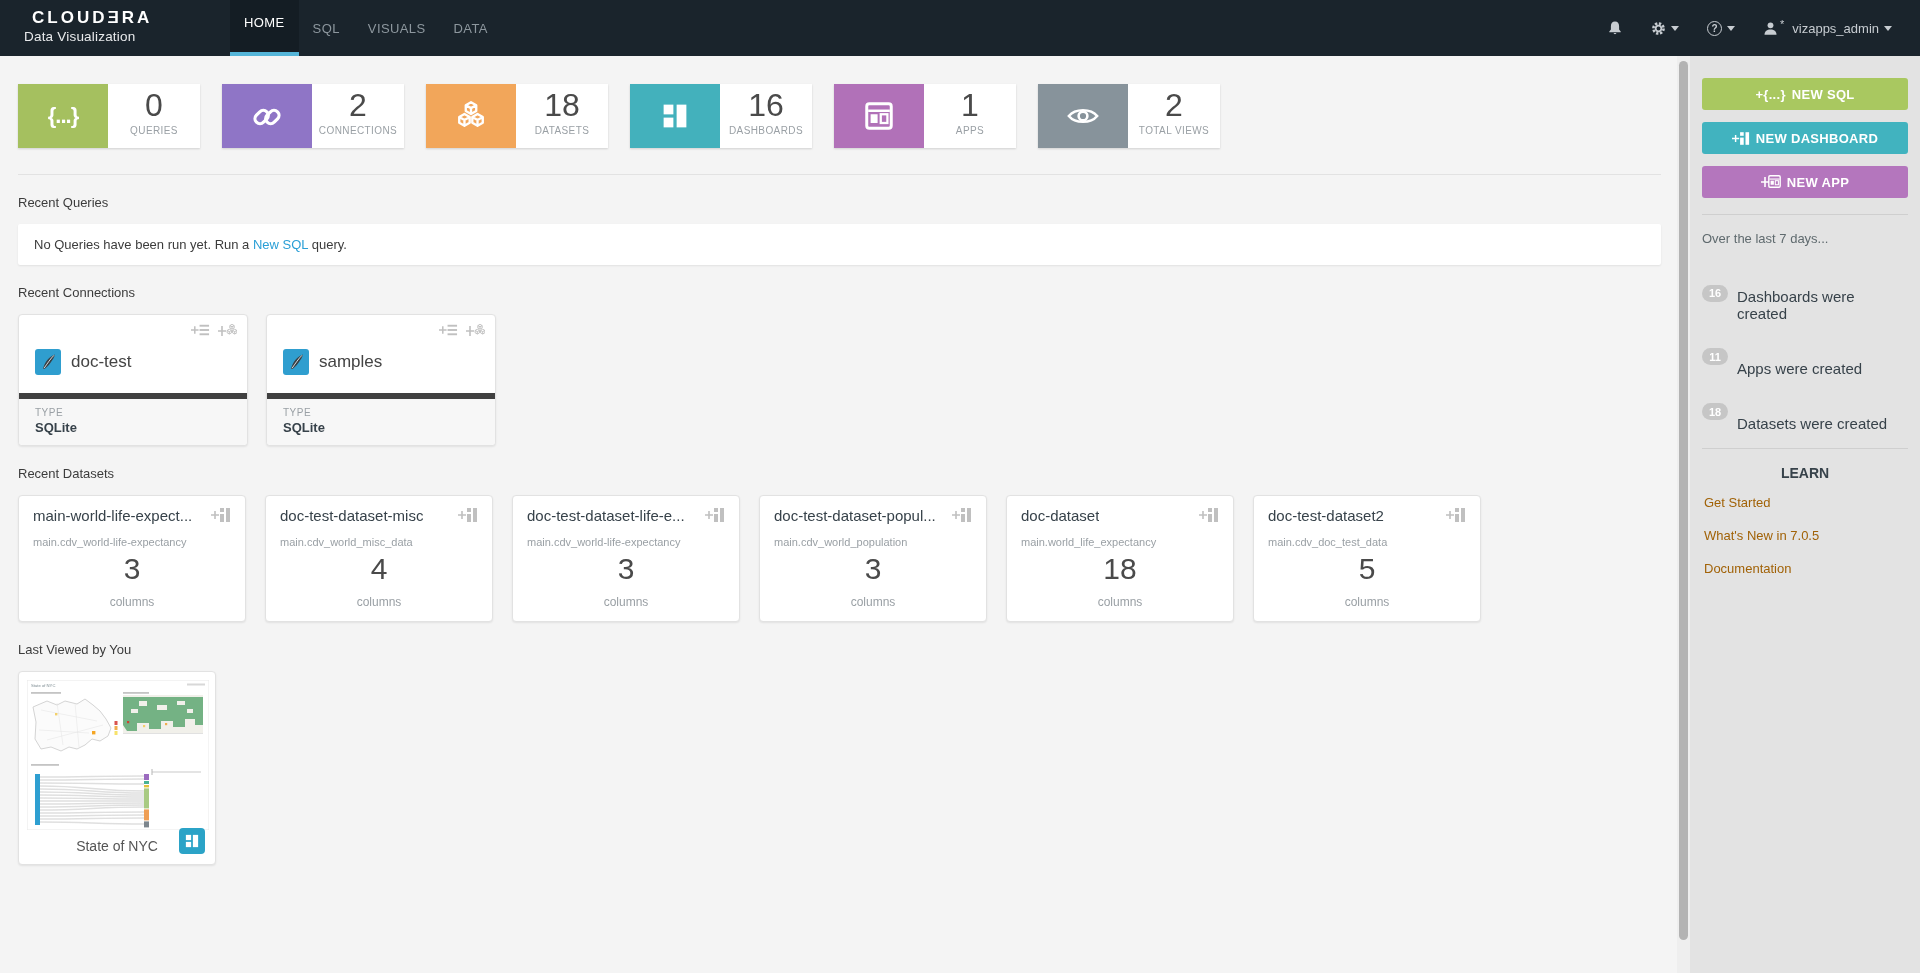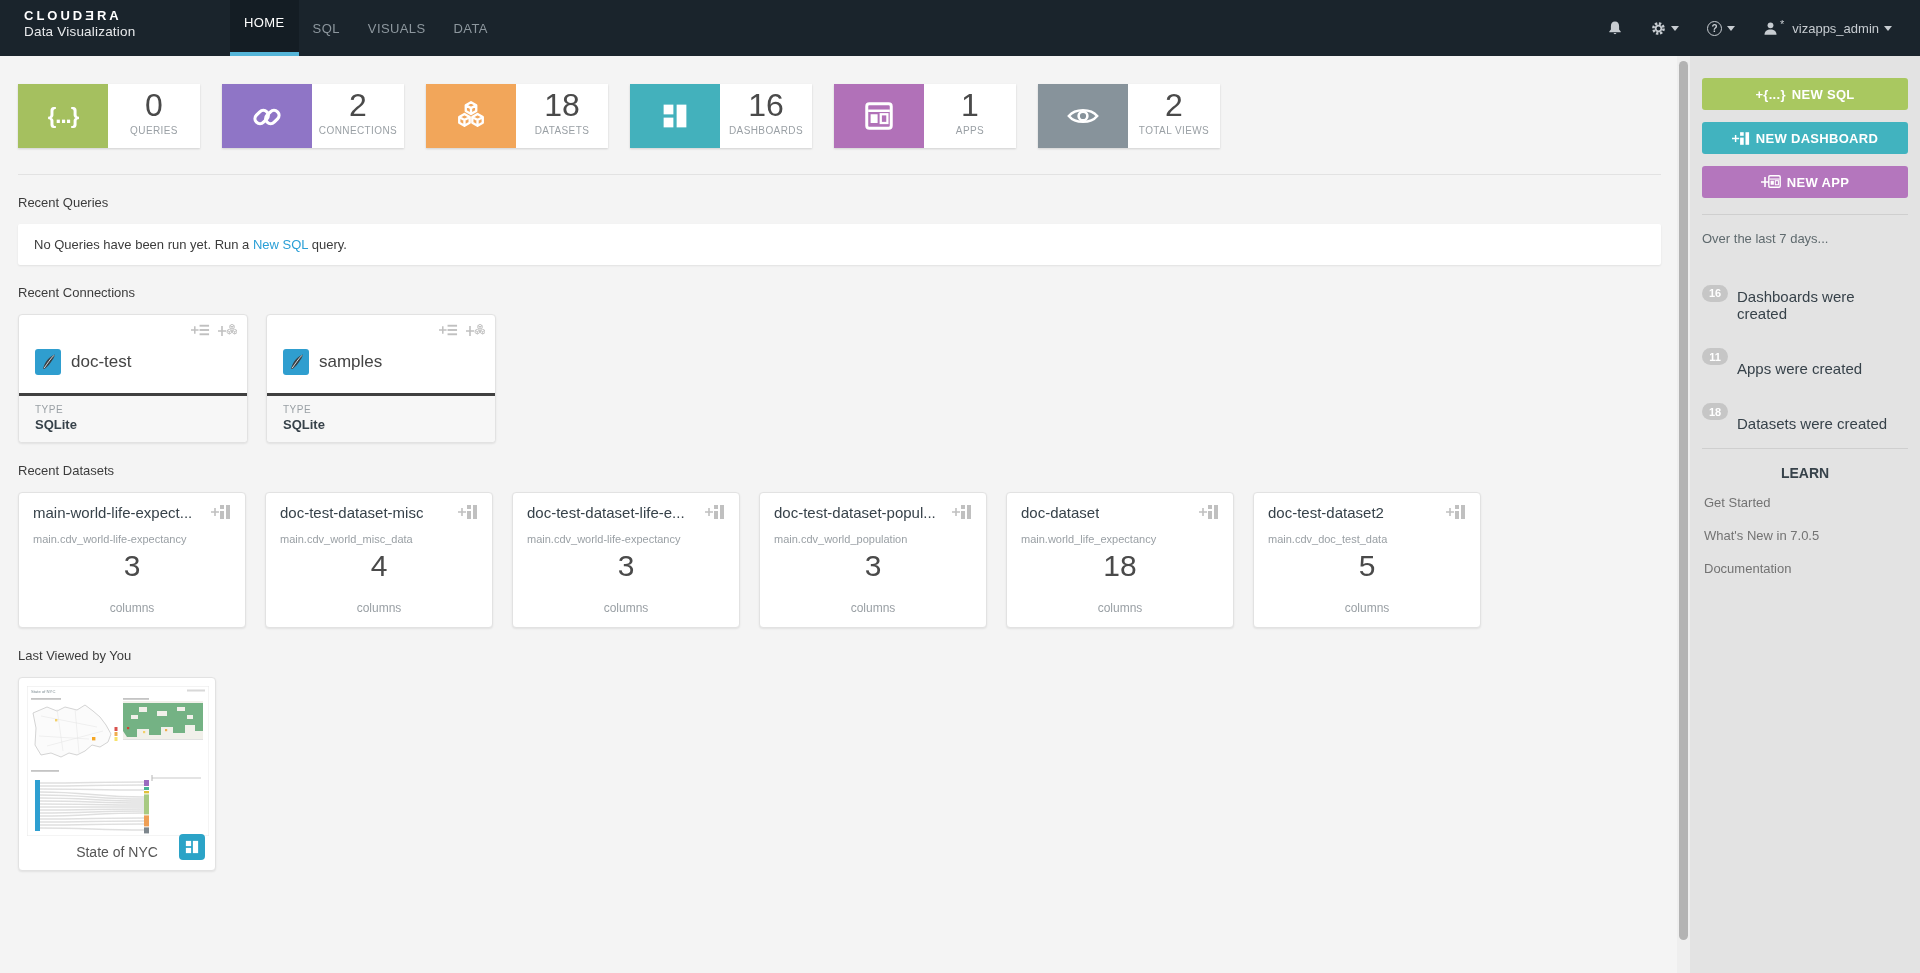--- a/index.html
+++ b/index.html
@@ -9,7 +9,7 @@
   
   .navbar { height:56px; background:#1a242c; display:flex; align-items:stretch; color:#c7ccd1; }
   .brand { padding:8px 0 0 24px; width:230px; cursor:pointer; }
-  .brand-top { color:#fff; font-size:13px; font-weight:bold; letter-spacing:3px; }
+  .brand-top { color:#fff; font-size:17px; font-weight:bold; letter-spacing:3px;margin-left:8px; }
   .brand-bot { color:#e8eaec; font-size:13.5px; margin-top:1px; letter-spacing:.2px; }
   .tabs { display:flex; align-items:stretch; }
   .tab { display:flex; align-items:center; padding:12px 14px; font-size:13px; letter-spacing:.4px;

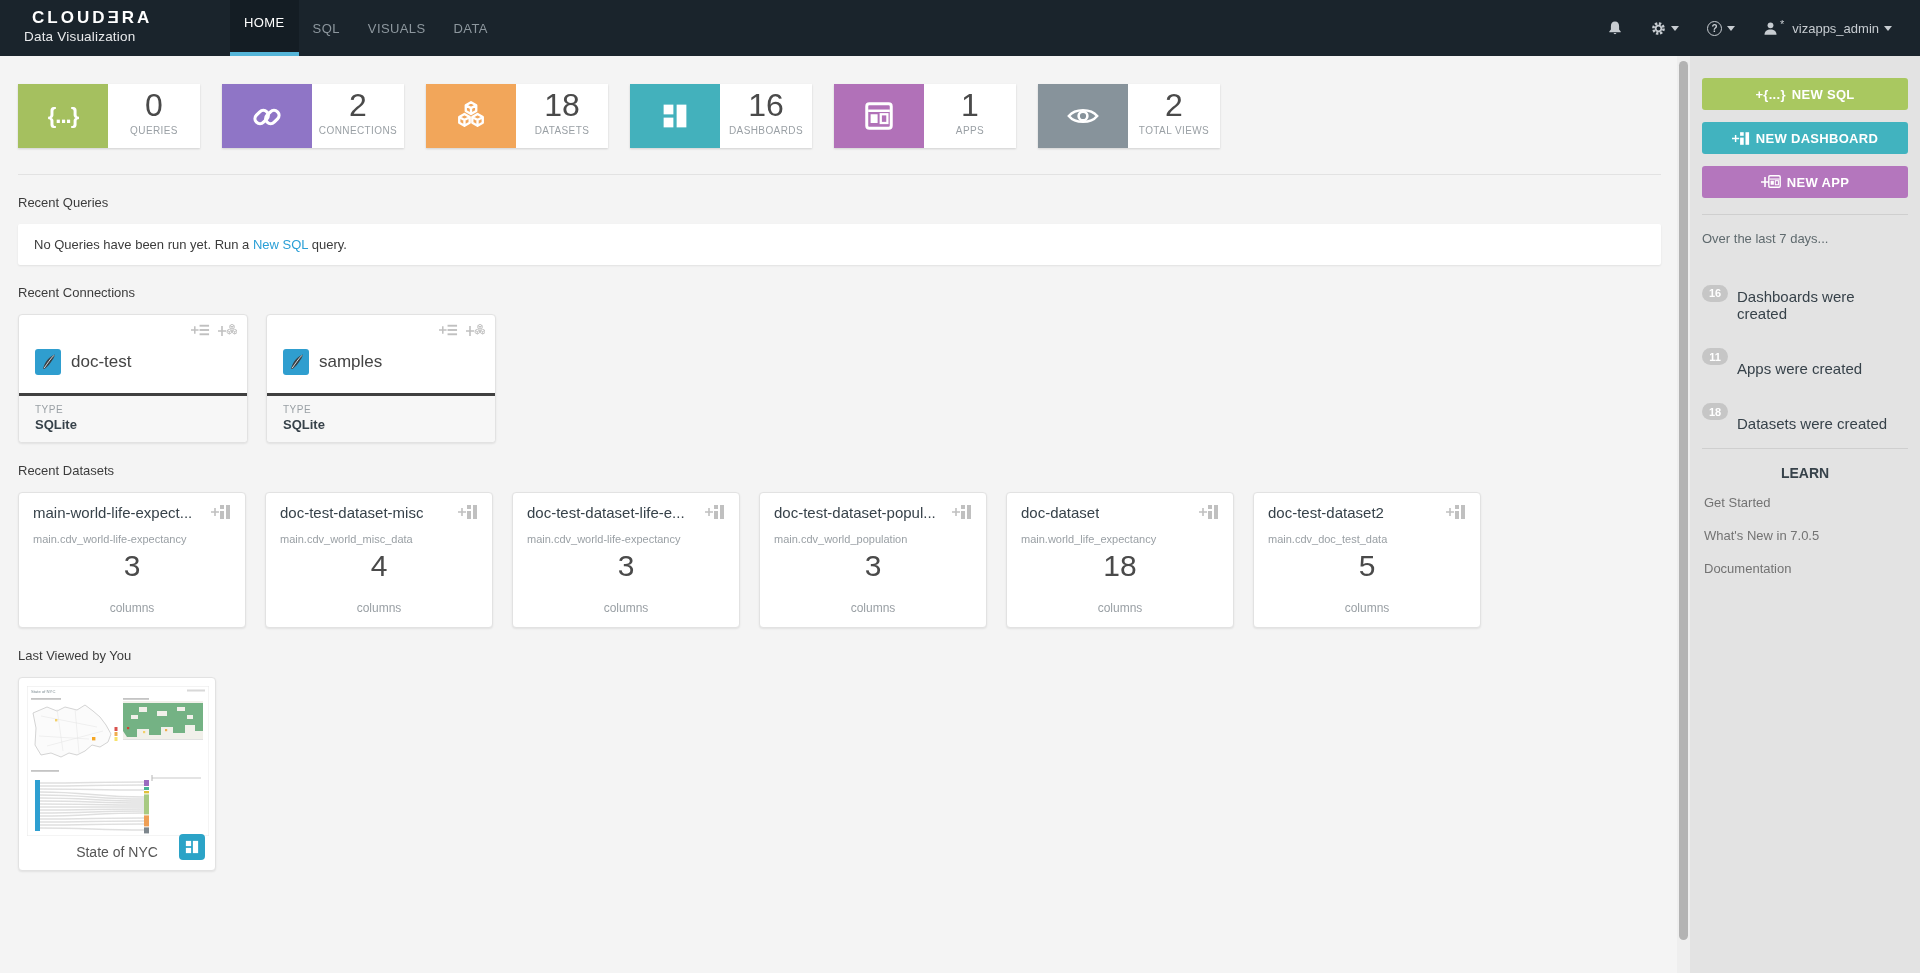--- a/index.html
+++ b/index.html
@@ -64,7 +64,7 @@
   .conn-actions span { cursor:pointer; display:flex; }
   .conn-title { display:flex; align-items:center; gap:10px; font-size:17px; color:#444; }
   .sqlite-ico { width:26px; height:26px; flex:0 0 auto; }
-  .conn-foot { border-top:3px solid #404040; background:#f7f7f7; padding:8px 16px 10px;
+  .conn-foot { border-top:6px solid #404040; background:#f7f7f7; padding:8px 16px 10px;
                border-radius:0 0 4px 4px; }
   .type-label { font-size:10px; color:#9aa0a5; letter-spacing:.5px; }
   .type-value { font-size:13px; font-weight:bold; color:#37424a; margin-top:2px; }

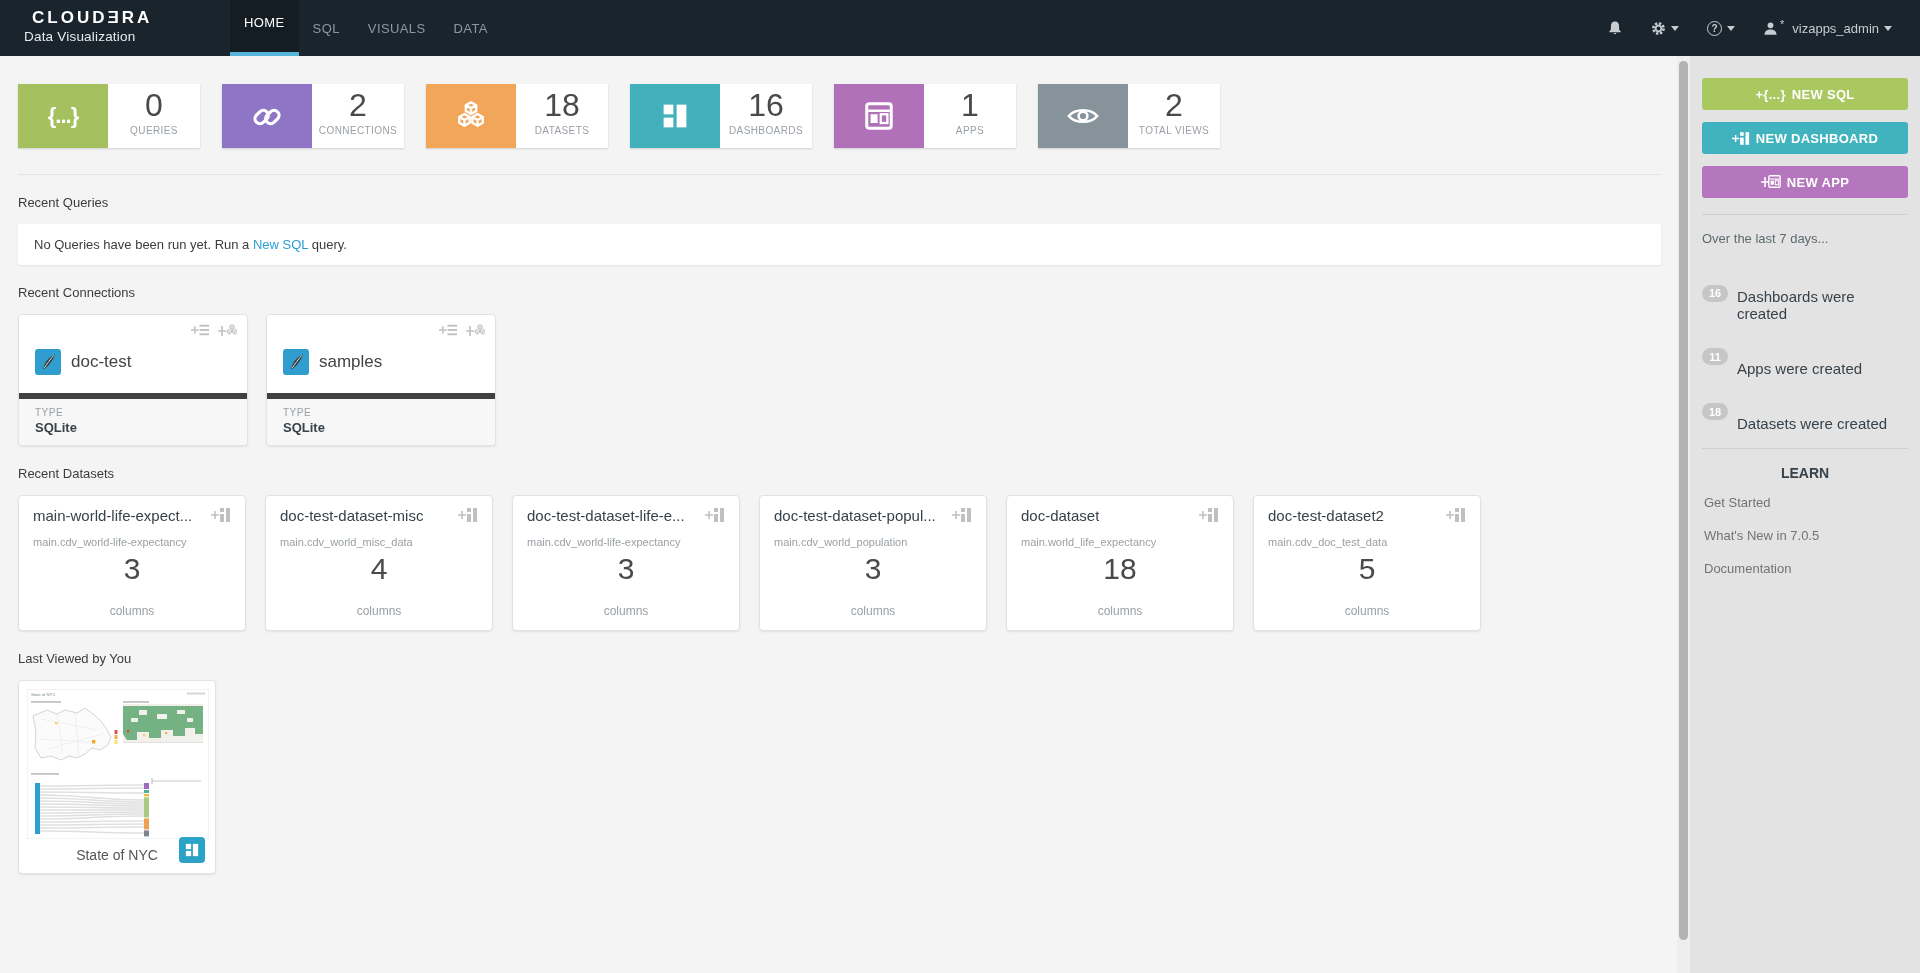--- a/index.html
+++ b/index.html
@@ -102,7 +102,7 @@
           font-size:11px; font-weight:bold; display:flex; align-items:center; justify-content:center; }
   .activity-text { font-size:15px; color:#37424a;margin-top:24px; }
   .learn-title { text-align:center; font-size:14px; font-weight:bold; color:#37424a; margin:6px 0 14px; }
-  .learn-link { display:block; font-size:13px; color:#737373; margin:0 0 18px 2px; cursor:pointer; }
+  .learn-link { display:block; font-size:13px; color:#a16207; margin:0 0 18px 2px; cursor:pointer; }
 </style>
 </head>
 <body>

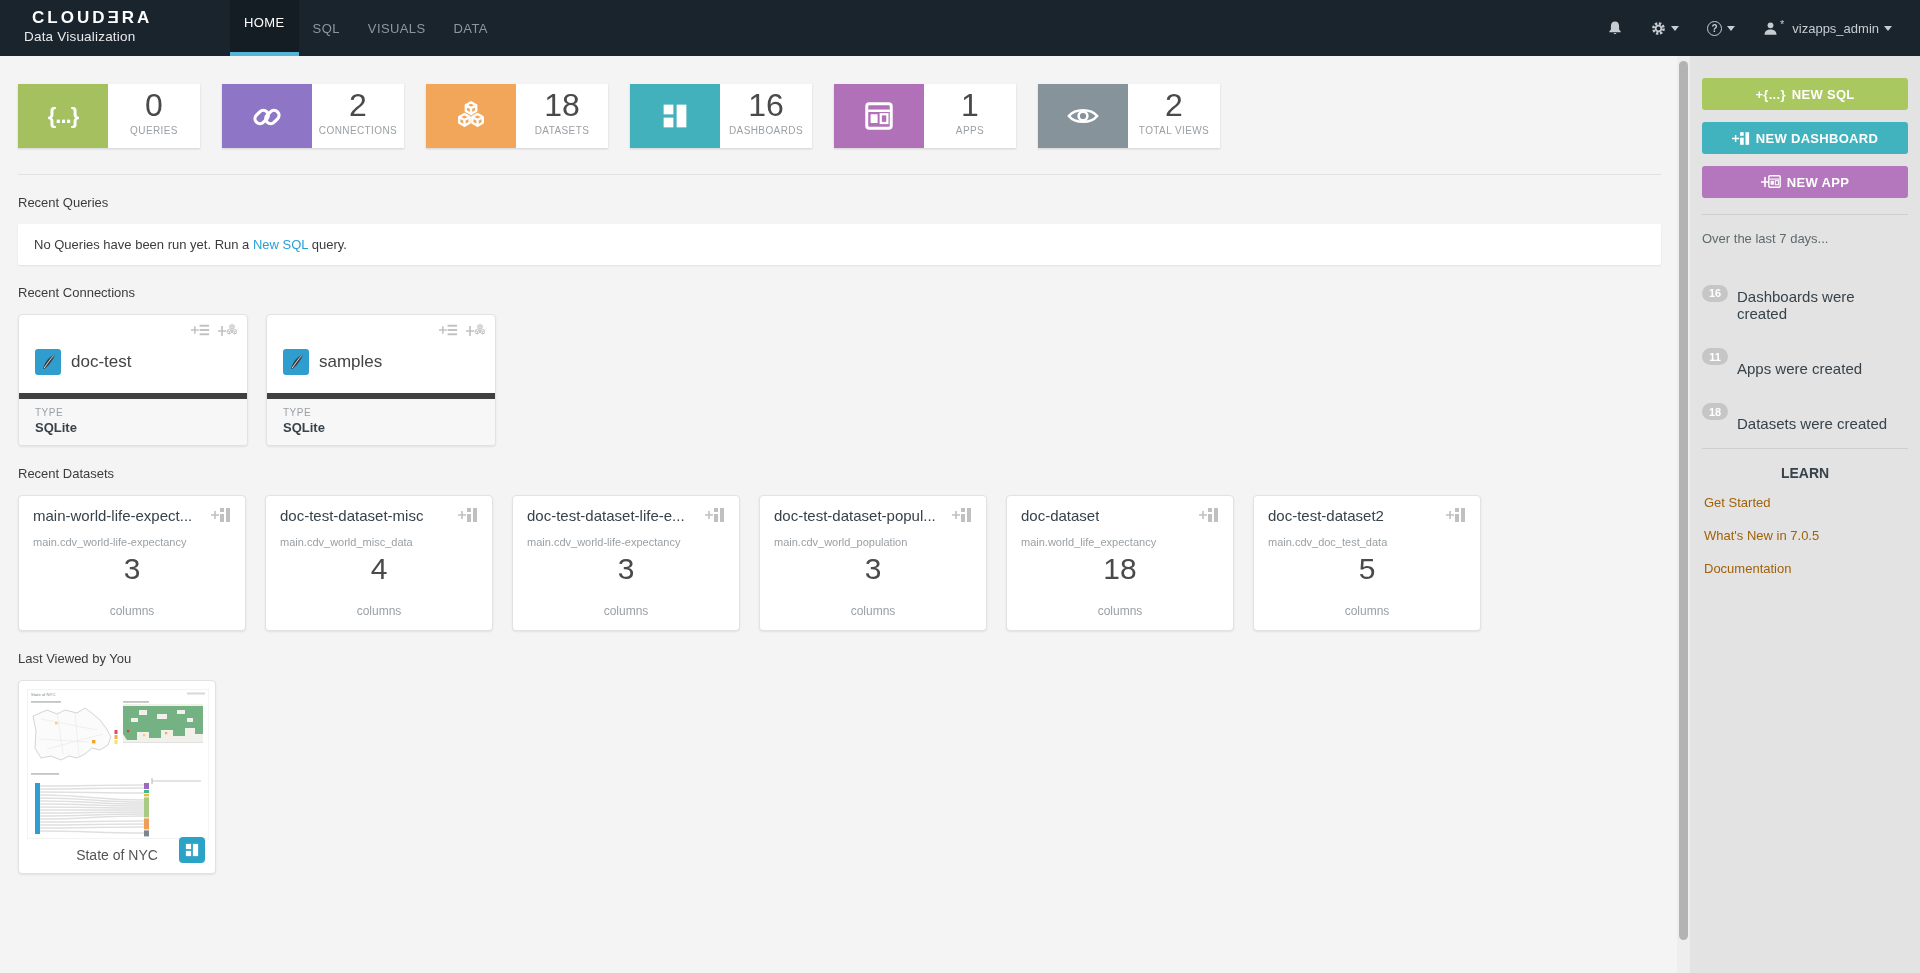--- a/index.html
+++ b/index.html
@@ -77,7 +77,7 @@
   .ds-add { color:#c0c0c0; cursor:pointer; margin-left:6px; flex:0 0 auto; display:flex; }
   .ds-src { font-size:11px; color:#9aa0a5; margin-top:12px; white-space:nowrap; overflow:hidden; }
   .ds-num { font-size:30px; color:#4a4a4a; text-align:center; margin-top:4px; line-height:34px; }
-  .ds-unit { font-size:12px; color:#9aa0a5; text-align:center; margin-top:18px; }
+  .ds-unit { font-size:12px; color:#9aa0a5; text-align:center; margin-top:9px; }
 
   
   .thumb-card { width:198px; padding:8px 8px 10px; position:relative; }

